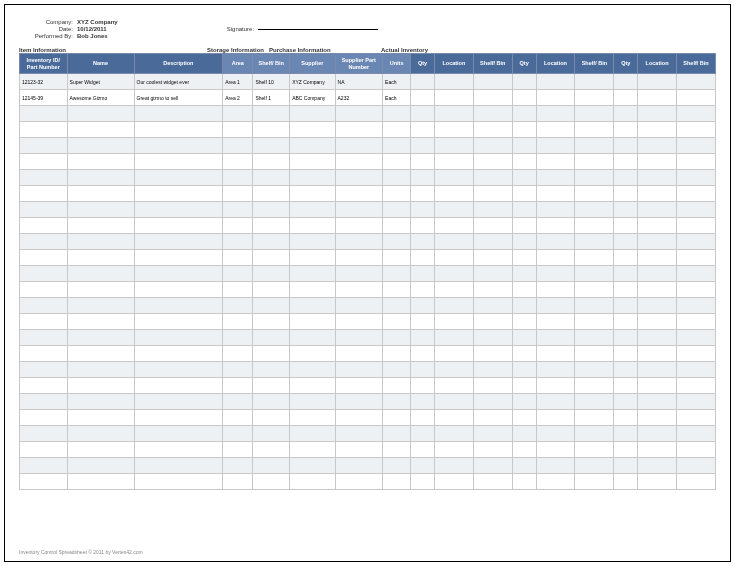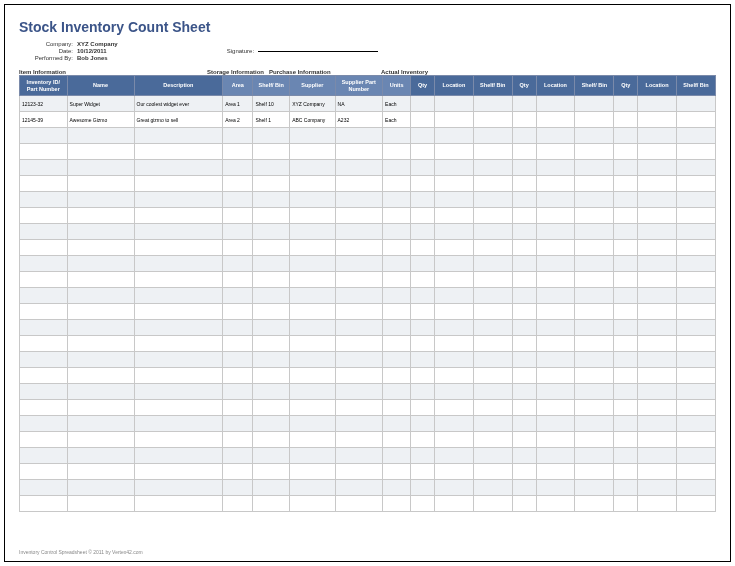--- a/index.html
+++ b/index.html
@@ -30,7 +30,6 @@
 <body>
 
 <div class="page">
-  <div class="title">Stock Inventory Count Sheet</div>
   <div class="meta">
     <div class="meta-row">
       <div class="meta-label">Company:</div>

